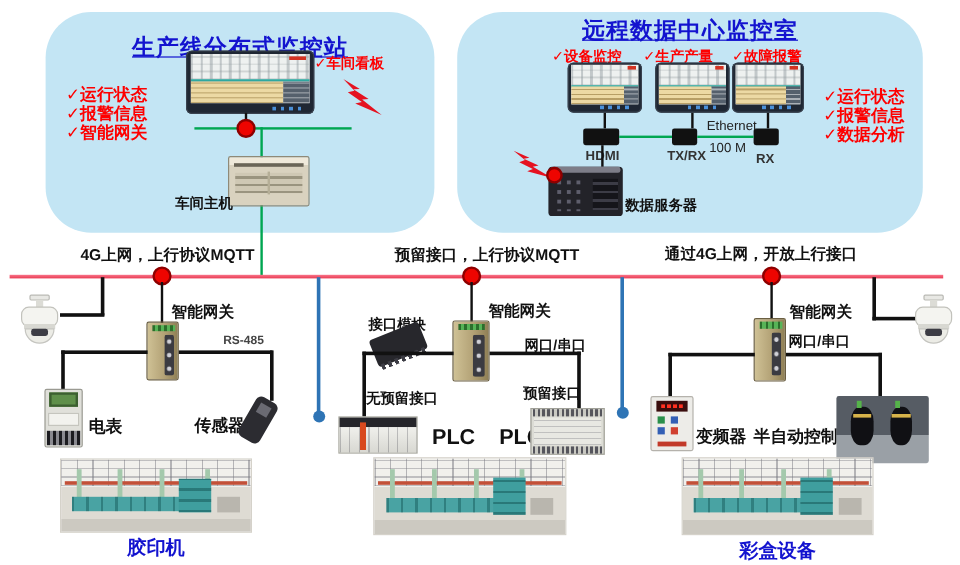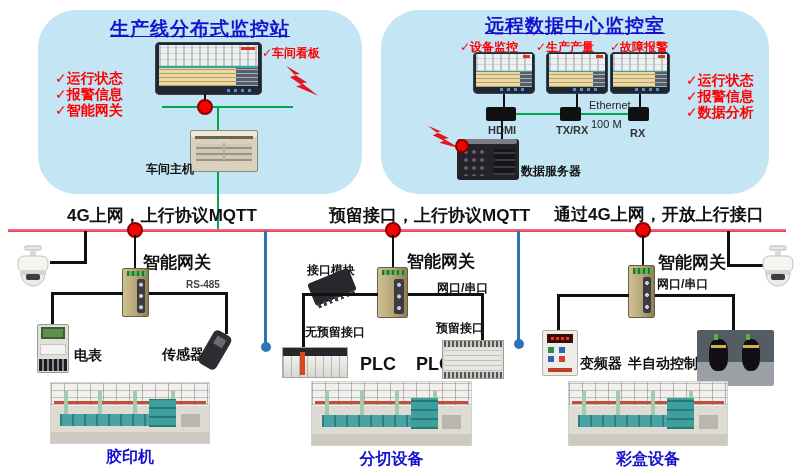--- a/index.html
+++ b/index.html
@@ -132,7 +132,7 @@
   <div class="panel" style="left:38px;top:10px;width:324px;height:184px;"></div>
   <div class="panel" style="left:381px;top:10px;width:388px;height:184px;"></div>
 
-  <div class="ptitle" style="left:38px;top:16px;width:324px;text-decoration:underline;">生产线分布式监控站</div>
+  <div class="ptitle" style="left:38px;top:27px;width:324px;text-decoration:underline;">生产线分布式监控站</div>
   <div class="ptitle" style="left:381px;top:13px;width:388px;">远程数据中心监控室</div>
 
   <div class="chk" style="left:55px;top:70px;">

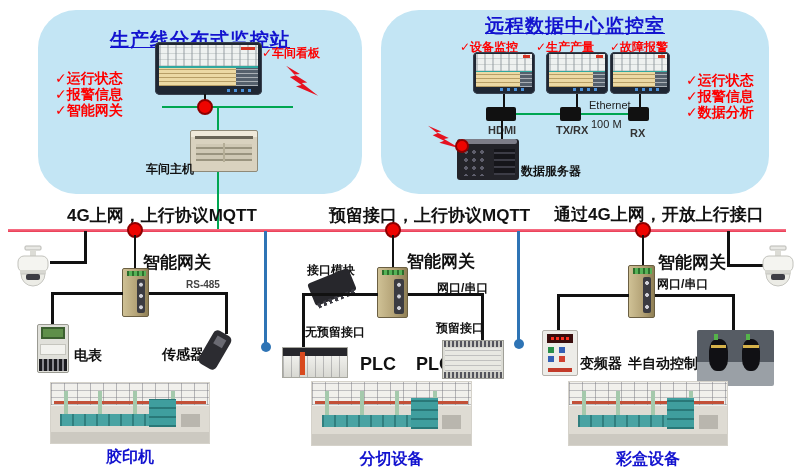--- a/index.html
+++ b/index.html
@@ -121,7 +121,7 @@
     background-image:repeating-linear-gradient(0deg,rgba(0,50,50,.35) 0 2px,transparent 2px 9px);}
   .factory .unit{position:absolute;left:82%;width:12%;top:52%;height:22%;background:#b9b6ae;}
   
-  .t10{font-size:10px;} .t11{font-size:11px;} .t12{font-size:12px;} .t13{font-size:17px;}
+  .t10{font-size:10px;} .t11{font-size:11px;} .t12{font-size:12px;} .t13{font-size:13px;}
   .t14{font-size:14px;} .t15{font-size:18px;}
 </style>
 </head>

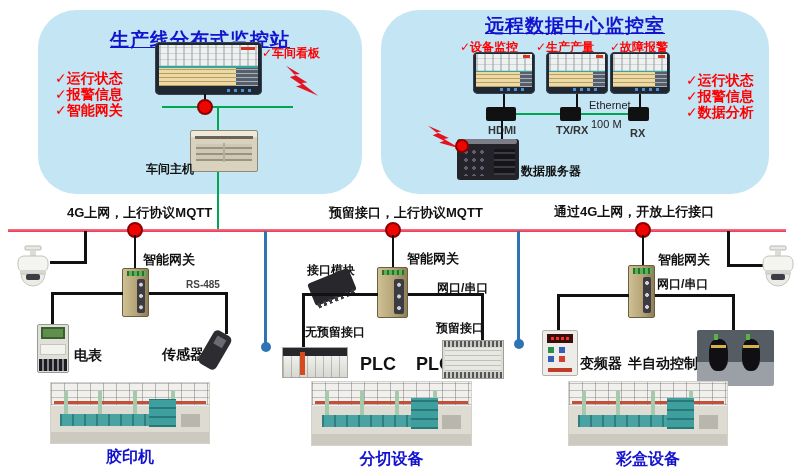--- a/index.html
+++ b/index.html
@@ -393,7 +393,6 @@
   </div>
 
   <div class="blue-lbl" style="left:50px;top:447px;width:160px;">胶印机</div>
-  <div class="blue-lbl" style="left:311px;top:449px;width:161px;">分切设备</div>
   <div class="blue-lbl" style="left:568px;top:449px;width:160px;">彩盒设备</div>
 
 </div>

